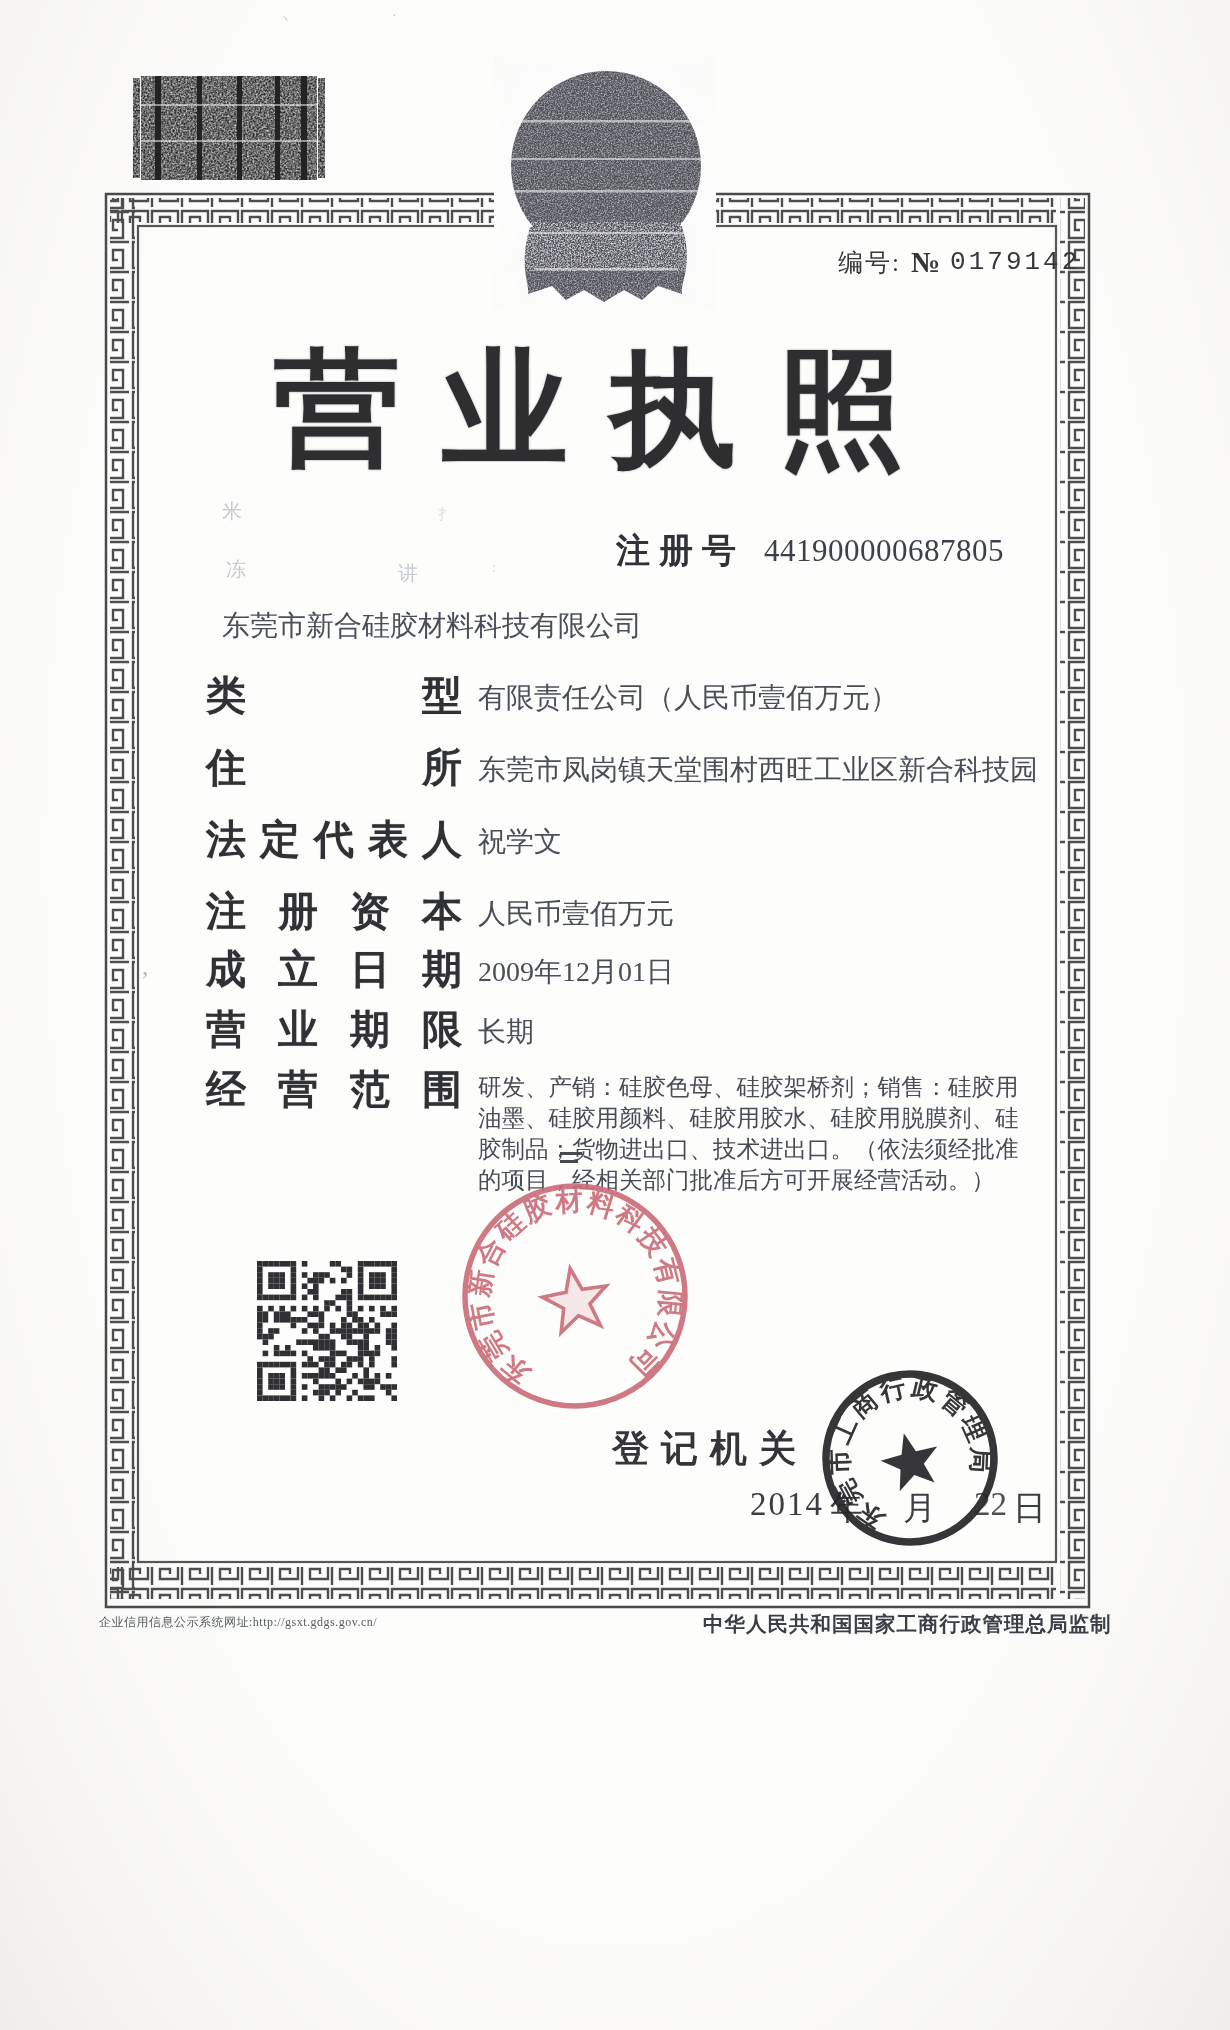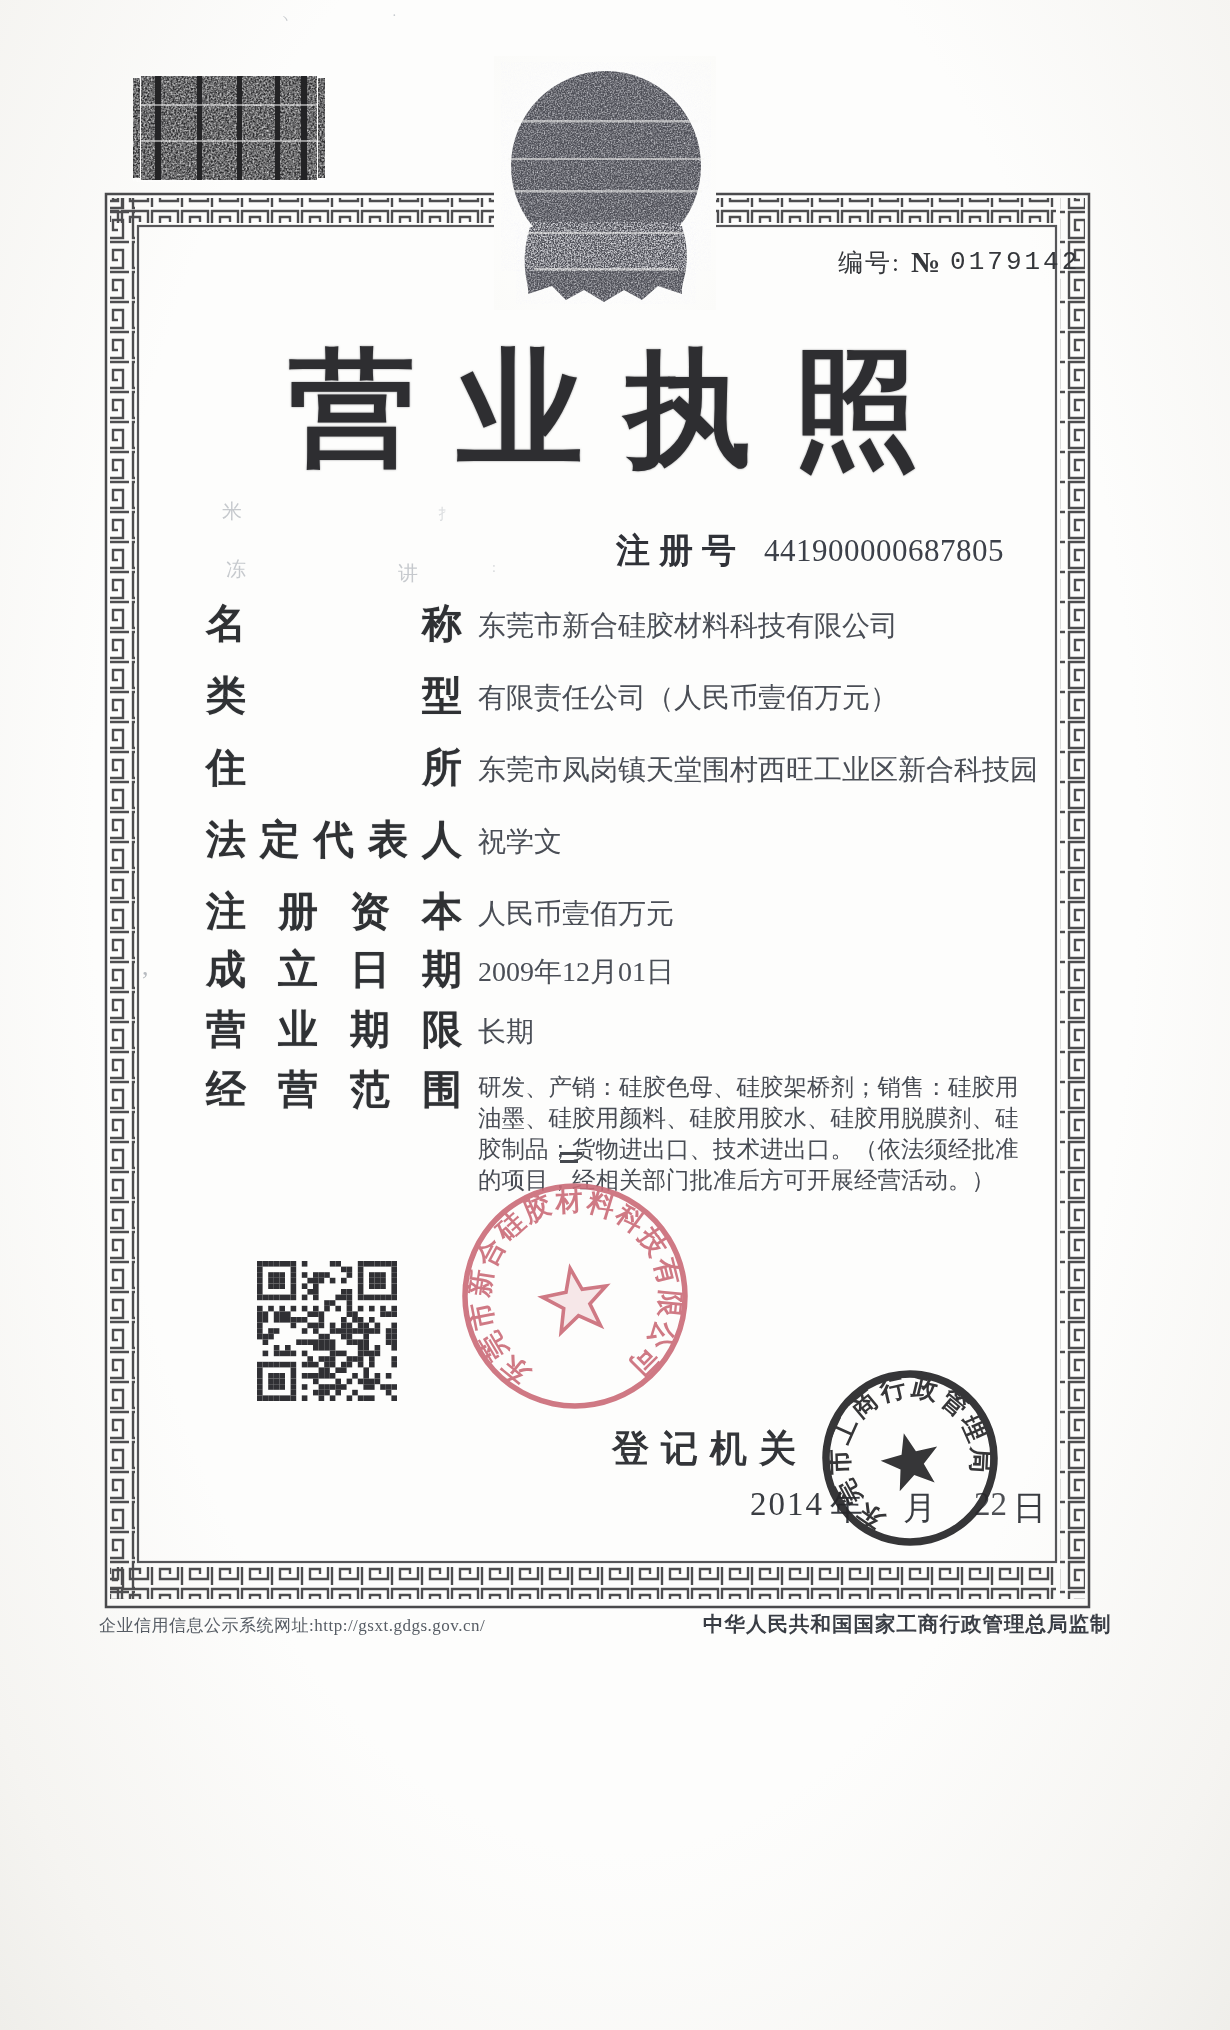--- a/index.html
+++ b/index.html
@@ -15,7 +15,7 @@
   .serial .nosym{font-size:29px;font-weight:bold;}
   .serial .num{font-size:26px;letter-spacing:3px;font-family:"Liberation Mono","DejaVu Sans Mono",monospace;}
   .title{
-    position:absolute;left:289px;top:334px;white-space:nowrap;
+    position:absolute;left:274px;top:334px;white-space:nowrap;
     font-family:"Liberation Sans","DejaVu Sans",sans-serif;font-weight:900;
     font-size:126px;line-height:150px;letter-spacing:42px;color:#2e2e31;
     text-shadow:0 0 2px rgba(46,46,49,.55);

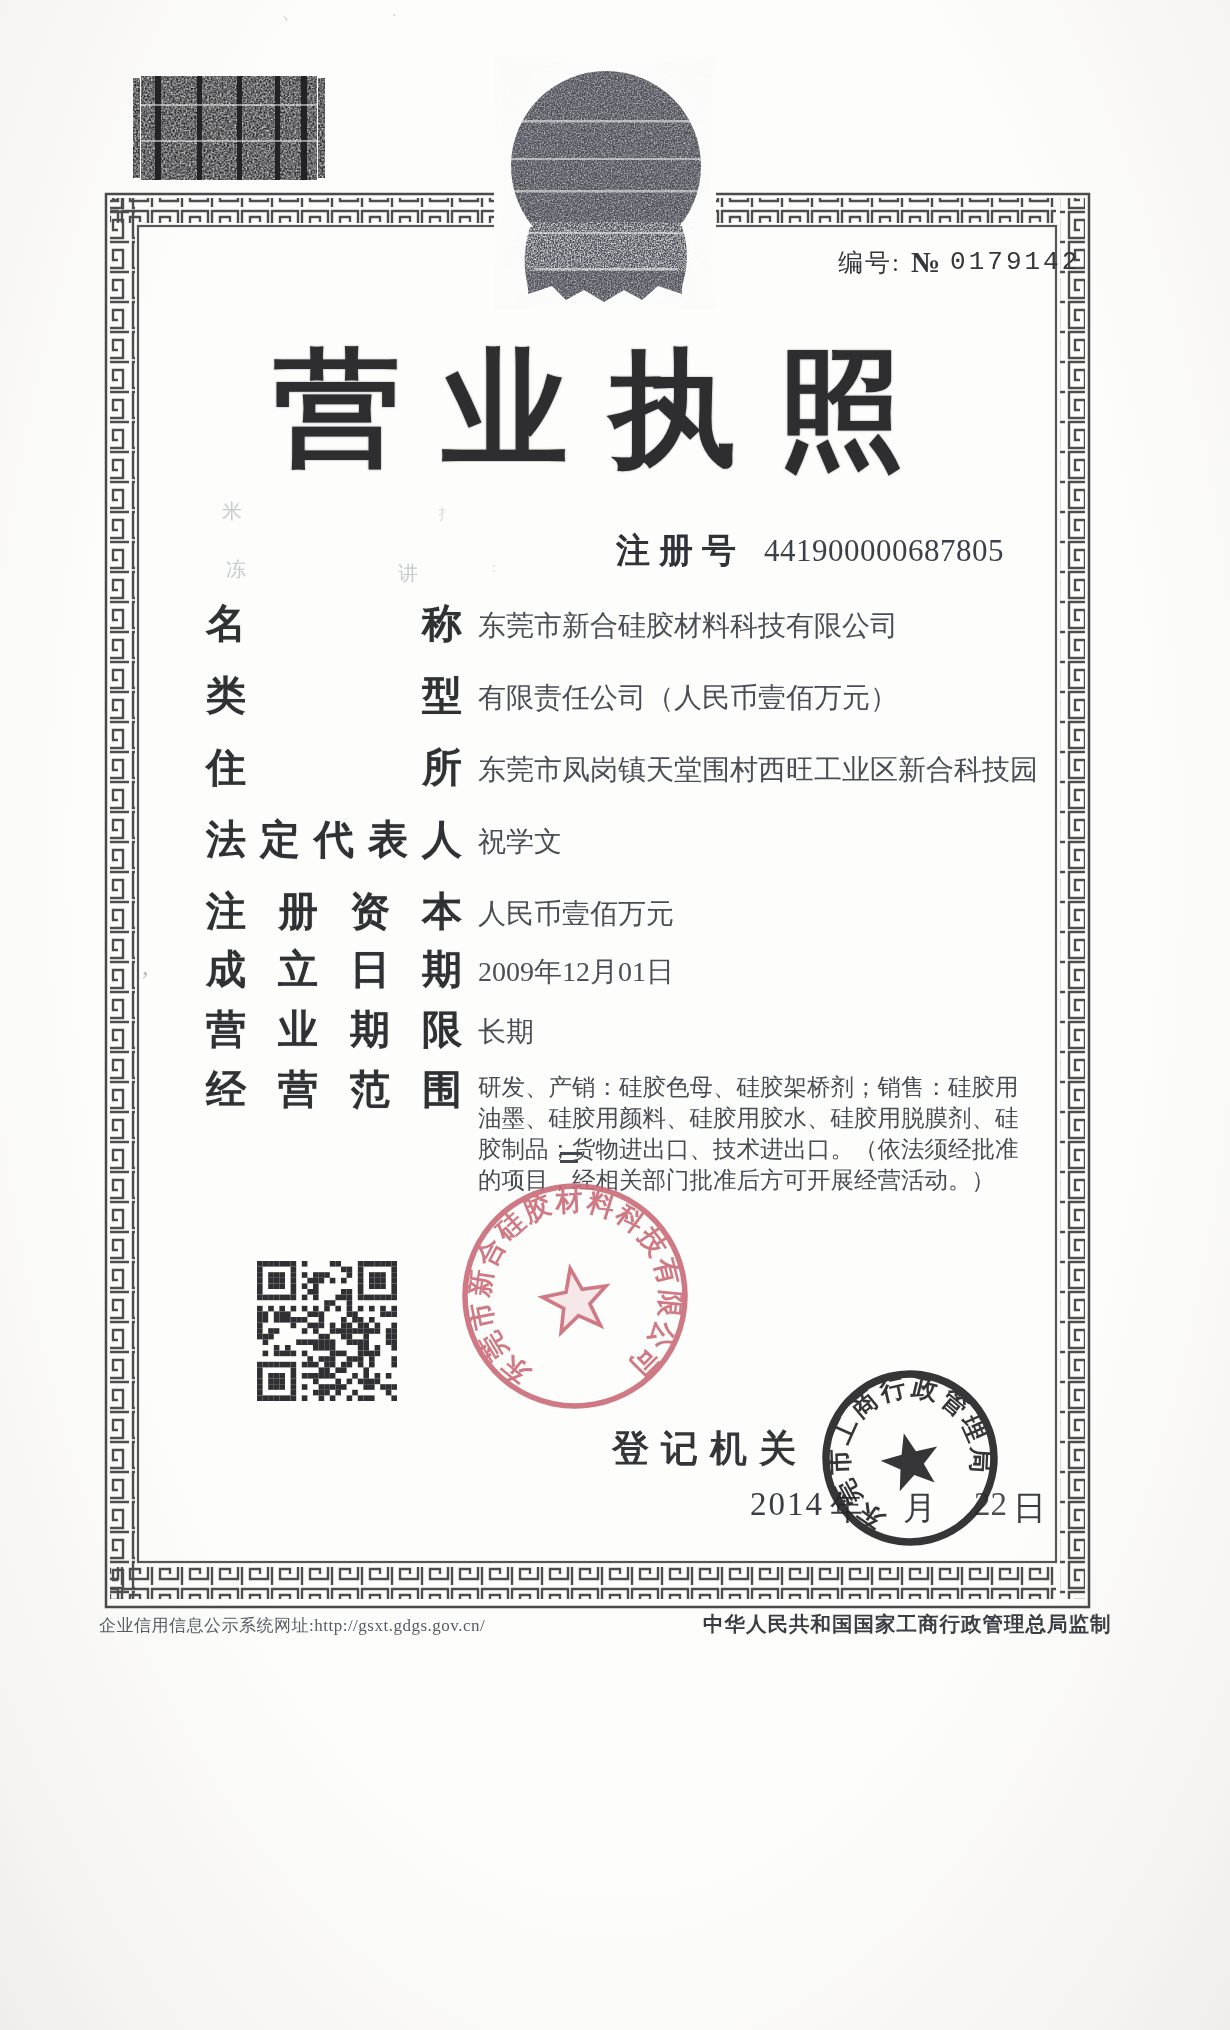--- a/index.html
+++ b/index.html
@@ -141,7 +141,6 @@
   <div class="smudge" style="left:492px;top:560px;font-size:14px;opacity:.4;">:</div>
 
   <div class="row" style="top:600px;">
-    <span class="lbl">名称</span>
     <span class="val">东莞市新合硅胶材料科技有限公司</span>
   </div>
   <div class="row" style="top:672px;">

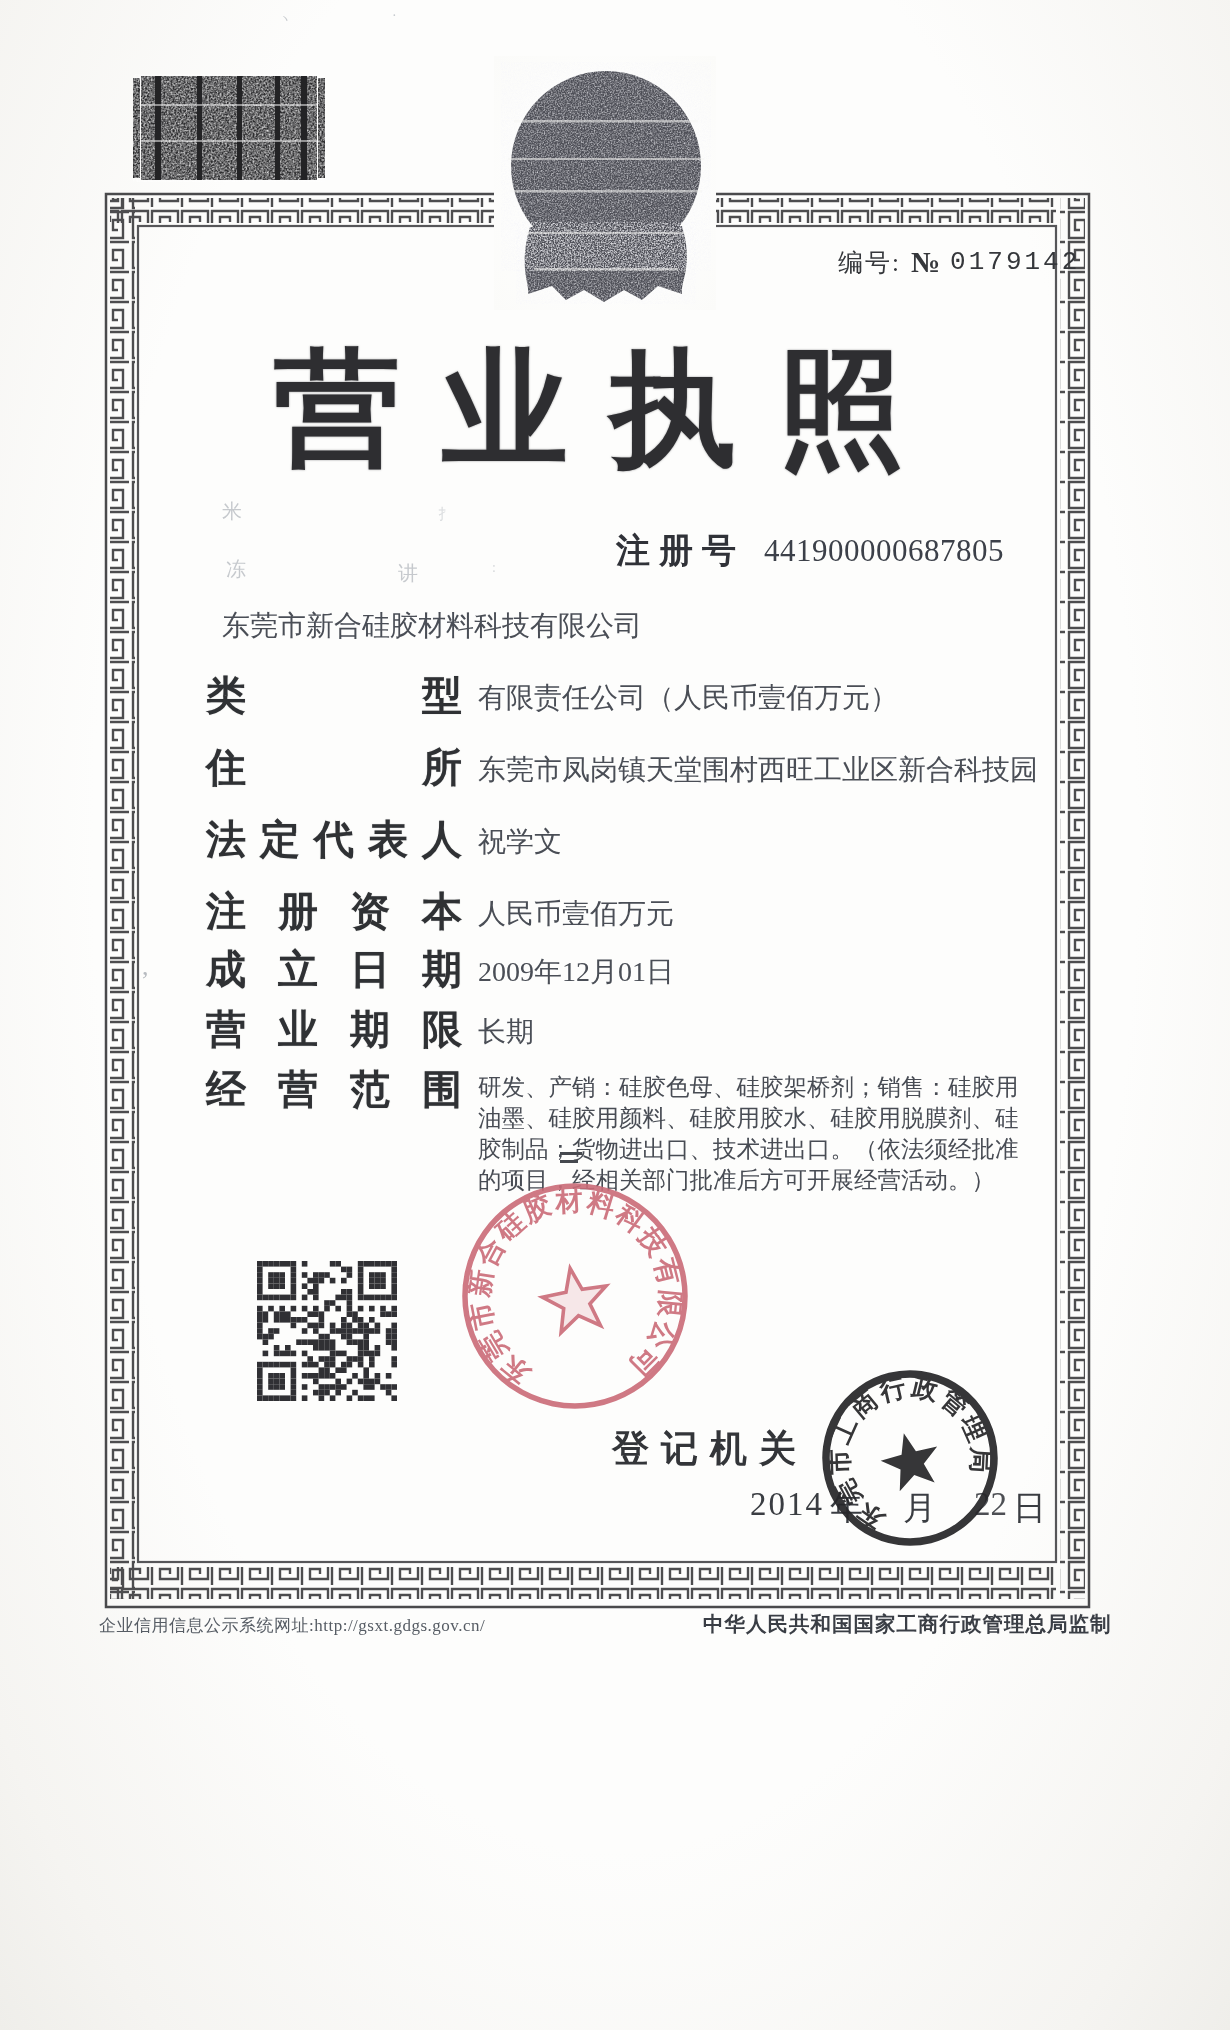--- a/index.html
+++ b/index.html
@@ -39,7 +39,7 @@
   .dateline .y{letter-spacing:2px;}
   .dateline .gap1{width:28px;}
   .dateline .gap2{width:26px;}
-  .footer-left{position:absolute;left:99px;top:1614px;font-size:17px;color:#565c64;letter-spacing:.5px;}
+  .footer-left{position:absolute;left:99px;top:1614px;font-size:12px;color:#565c64;letter-spacing:.5px;}
   .footer-right{position:absolute;left:703px;top:1610px;font-size:20.5px;font-weight:600;color:#3a3e45;letter-spacing:1px;}
   
   .stamp{position:absolute;pointer-events:none;}

